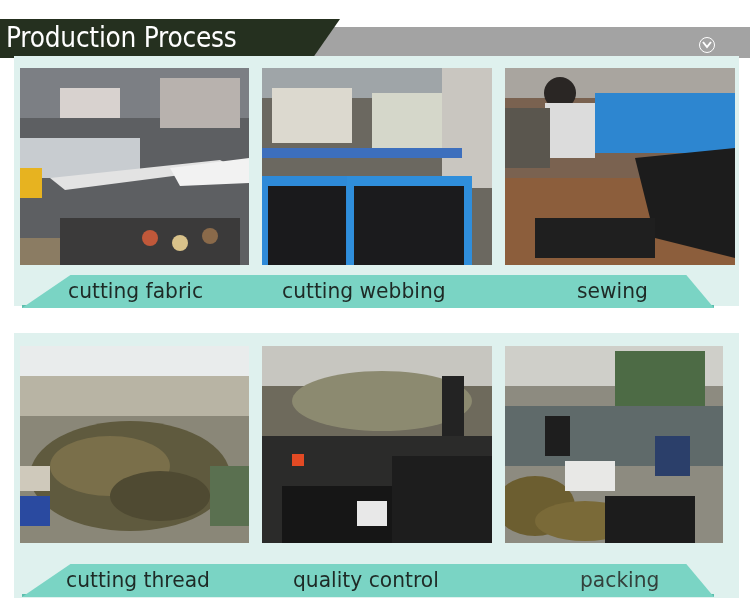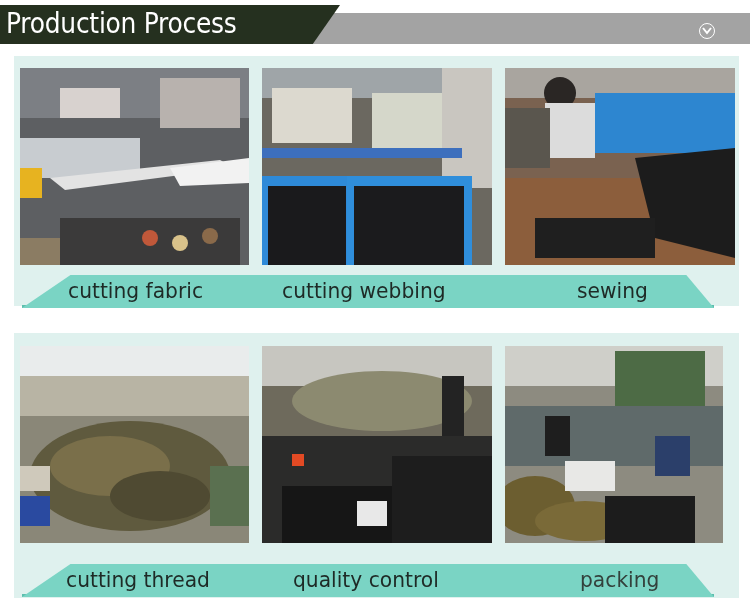--- a/index.html
+++ b/index.html
@@ -4,7 +4,7 @@
 <style>
   html,body{margin:0;padding:0;}
   body{width:750px;height:612px;background:#ffffff;position:relative;overflow:hidden;font-family:"Liberation Sans",sans-serif;}
-  .header{position:absolute;left:0;top:1px;width:750px;height:45px;}
+  .header{position:absolute;left:0;top:15px;width:750px;height:45px;}
   .header-bar{position:absolute;left:300px;top:12px;width:450px;height:31px;background:#a3a3a3;}
   .header-title-bg{position:absolute;left:0;top:4px;width:340px;height:39px;background:#25301f;clip-path:polygon(0 0,100% 0,92% 100%,0 100%);}
   .header-title{position:absolute;left:6px;top:5px;font-size:29px;color:#ffffff;letter-spacing:-0.3px;font-family:"DejaVu Sans",sans-serif;font-weight:normal;transform:scaleX(0.86);transform-origin:left center;}

